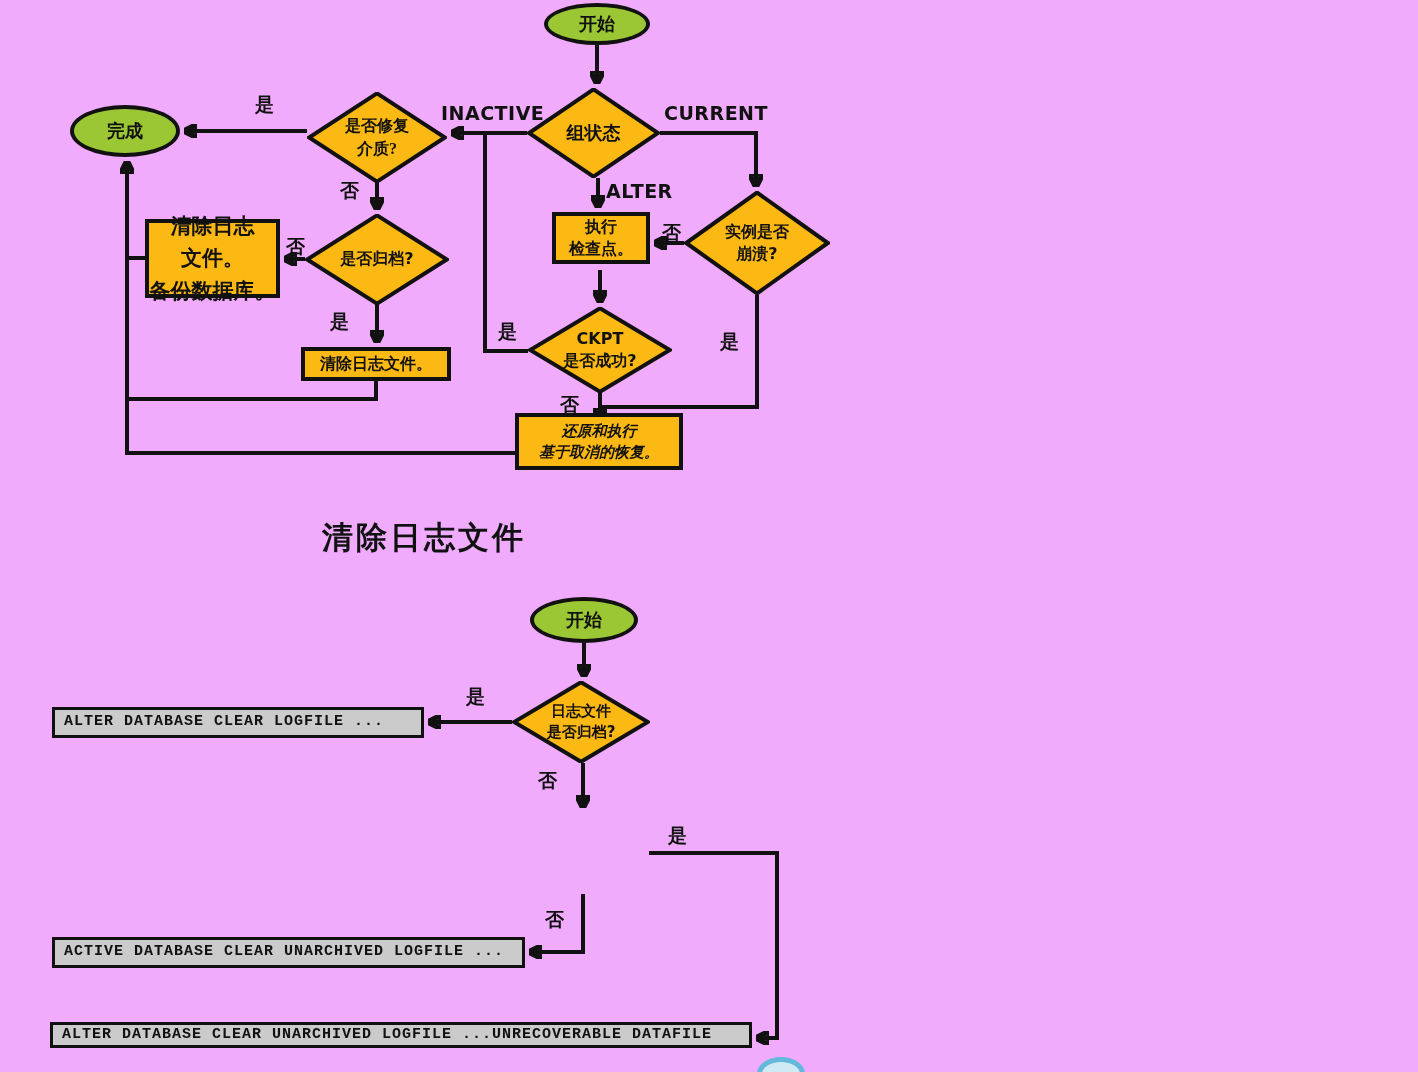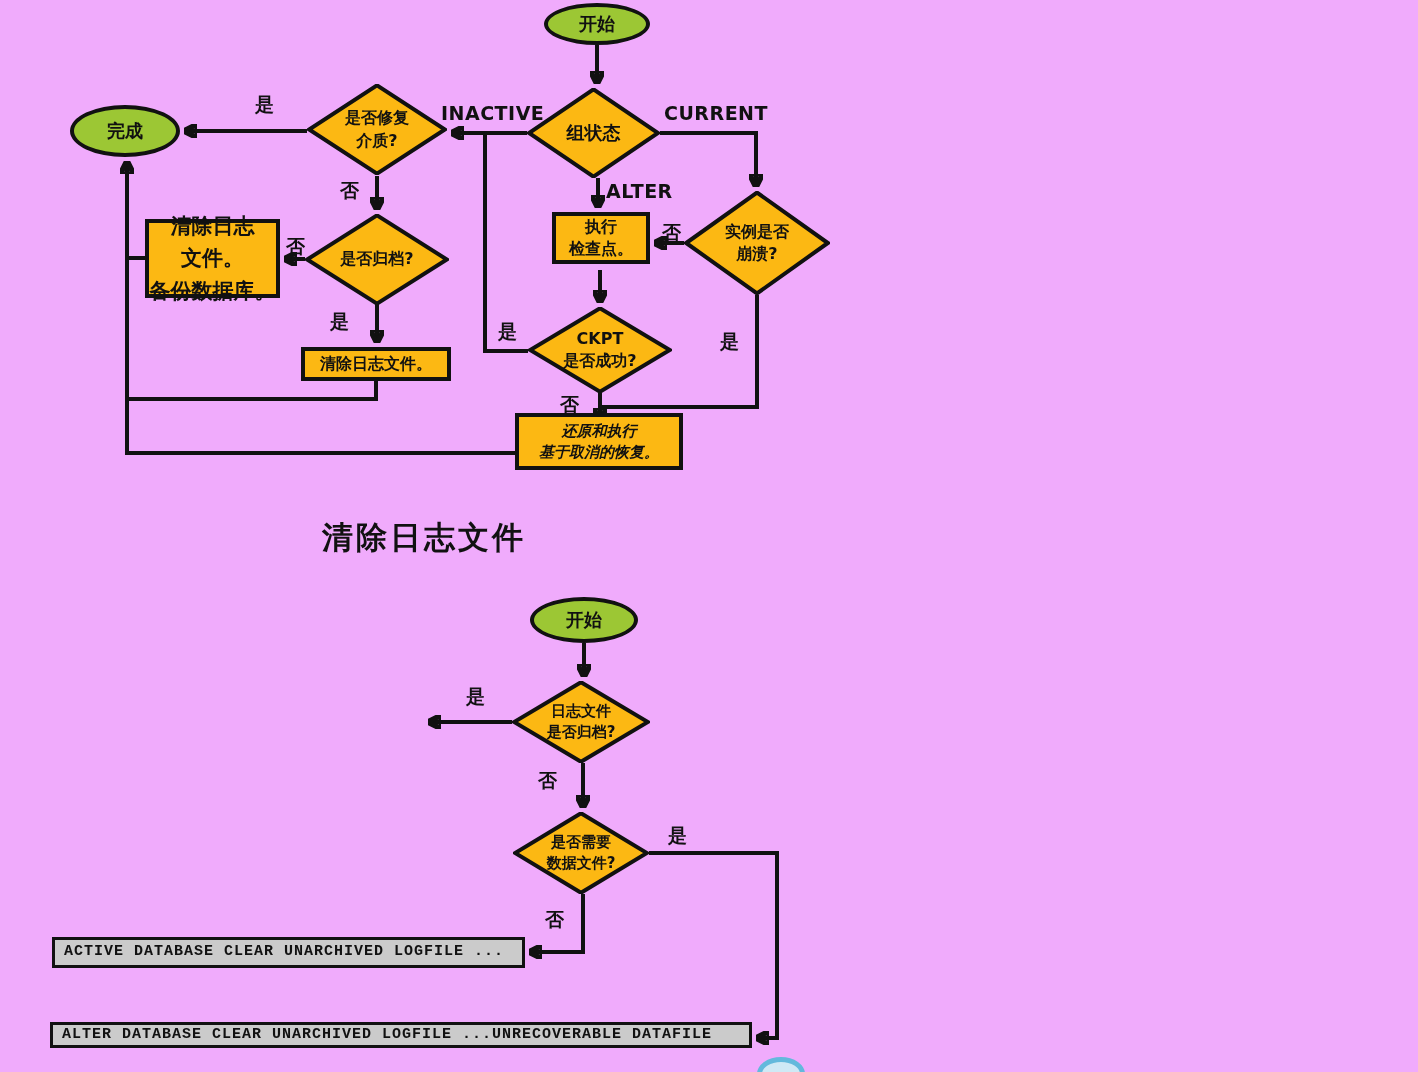--- a/index.html
+++ b/index.html
@@ -71,7 +71,7 @@
     <span class="ntext" style="font-size:18px;">组状态</span>
   </div>
 
-  <div class="node diamond" style="left:307px;top:84px;width:140px;height:91px;">
+  <div class="node diamond" style="left:307px;top:92px;width:140px;height:91px;font-family:Liberation Serif, serif;">
     <svg class="dshape" viewBox="0 0 100 100" preserveAspectRatio="none">
         <polygon points="50,1.5 98.5,50 50,98.5 1.5,50"></polygon>
       </svg>

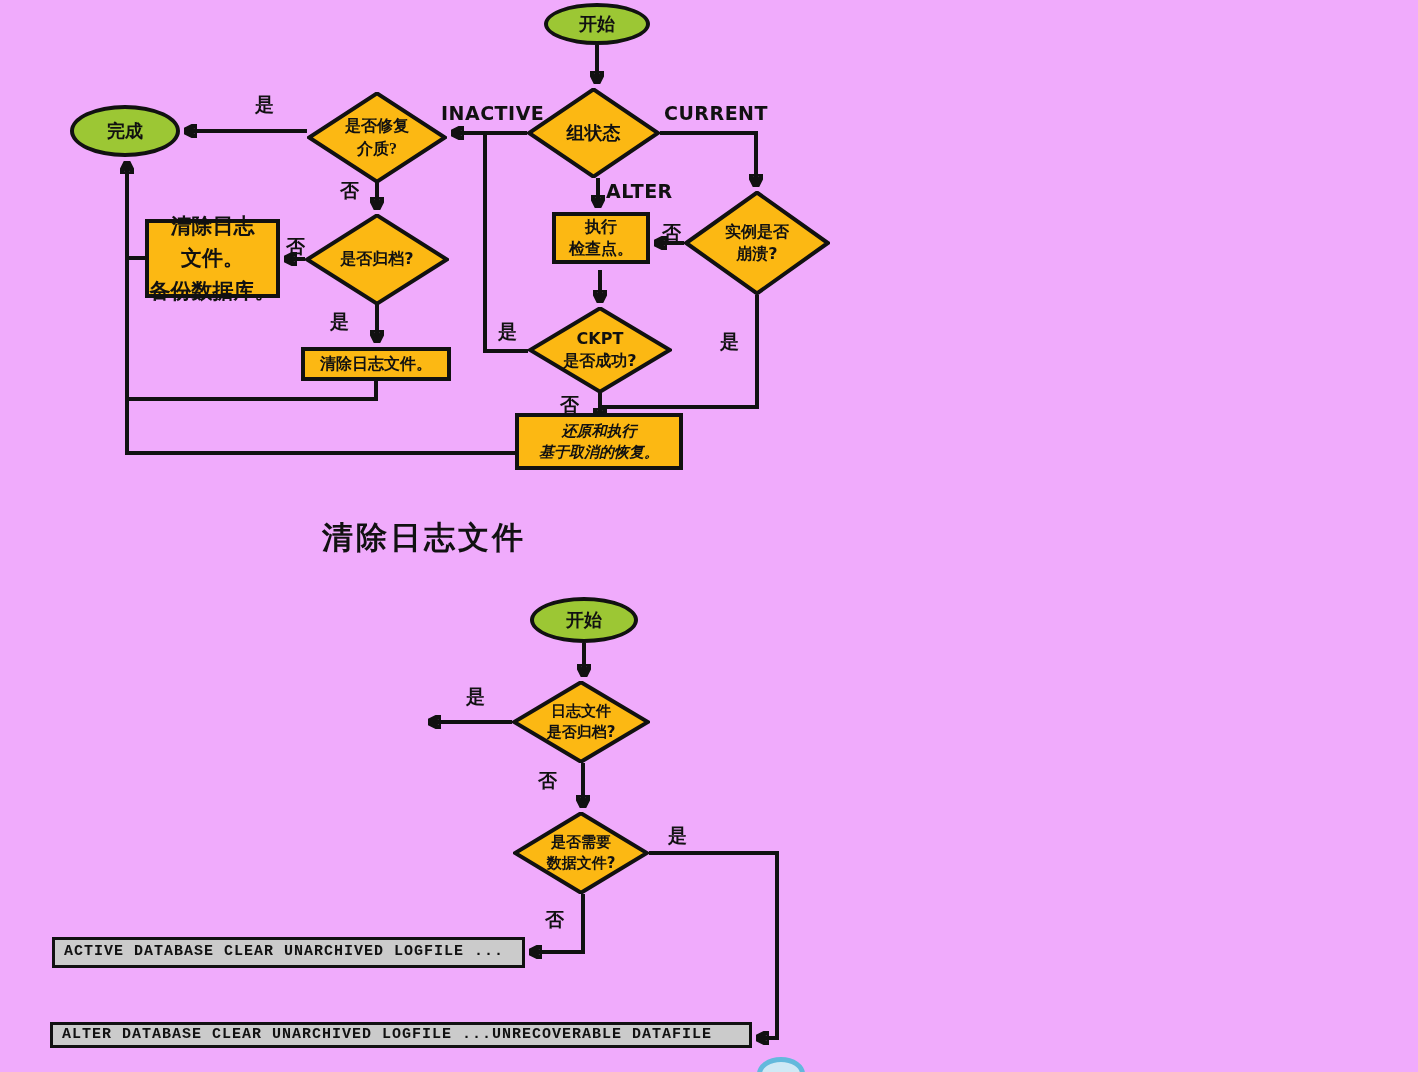--- a/index.html
+++ b/index.html
@@ -160,6 +160,9 @@
 数据文件?</span>
   </div>
 
+  <div class="node graybox" style="left:52px;top:707px;width:372px;height:31px;">
+    <span class="ntext">ALTER DATABASE CLEAR LOGFILE ...</span>
+  </div>
 
   <div class="node graybox" style="left:52px;top:937px;width:473px;height:31px;">
     <span class="ntext">ACTIVE DATABASE CLEAR UNARCHIVED LOGFILE ...</span>

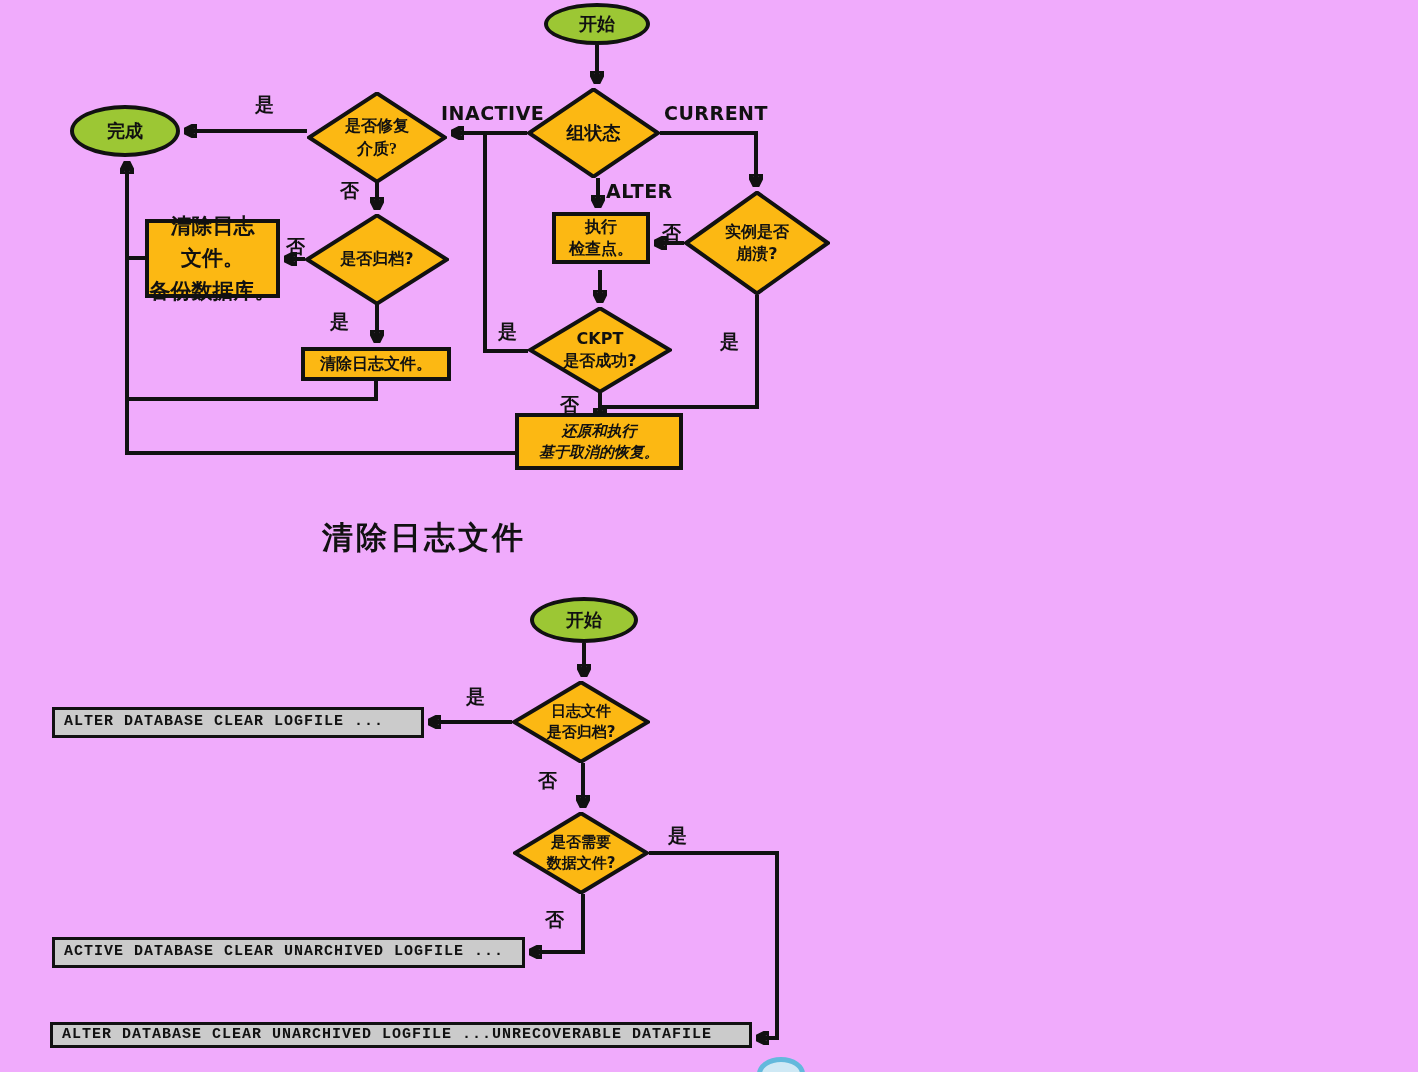--- a/index.html
+++ b/index.html
@@ -152,13 +152,6 @@
 是否归档?</span>
   </div>
 
-  <div class="node diamond" style="left:513px;top:812px;width:136px;height:82px;">
-    <svg class="dshape" viewBox="0 0 100 100" preserveAspectRatio="none">
-        <polygon points="50,1.5 98.5,50 50,98.5 1.5,50"></polygon>
-      </svg>
-    <span class="ntext" style="font-size:15px;">是否需要
-数据文件?</span>
-  </div>
 
   <div class="node graybox" style="left:52px;top:707px;width:372px;height:31px;">
     <span class="ntext">ALTER DATABASE CLEAR LOGFILE ...</span>

